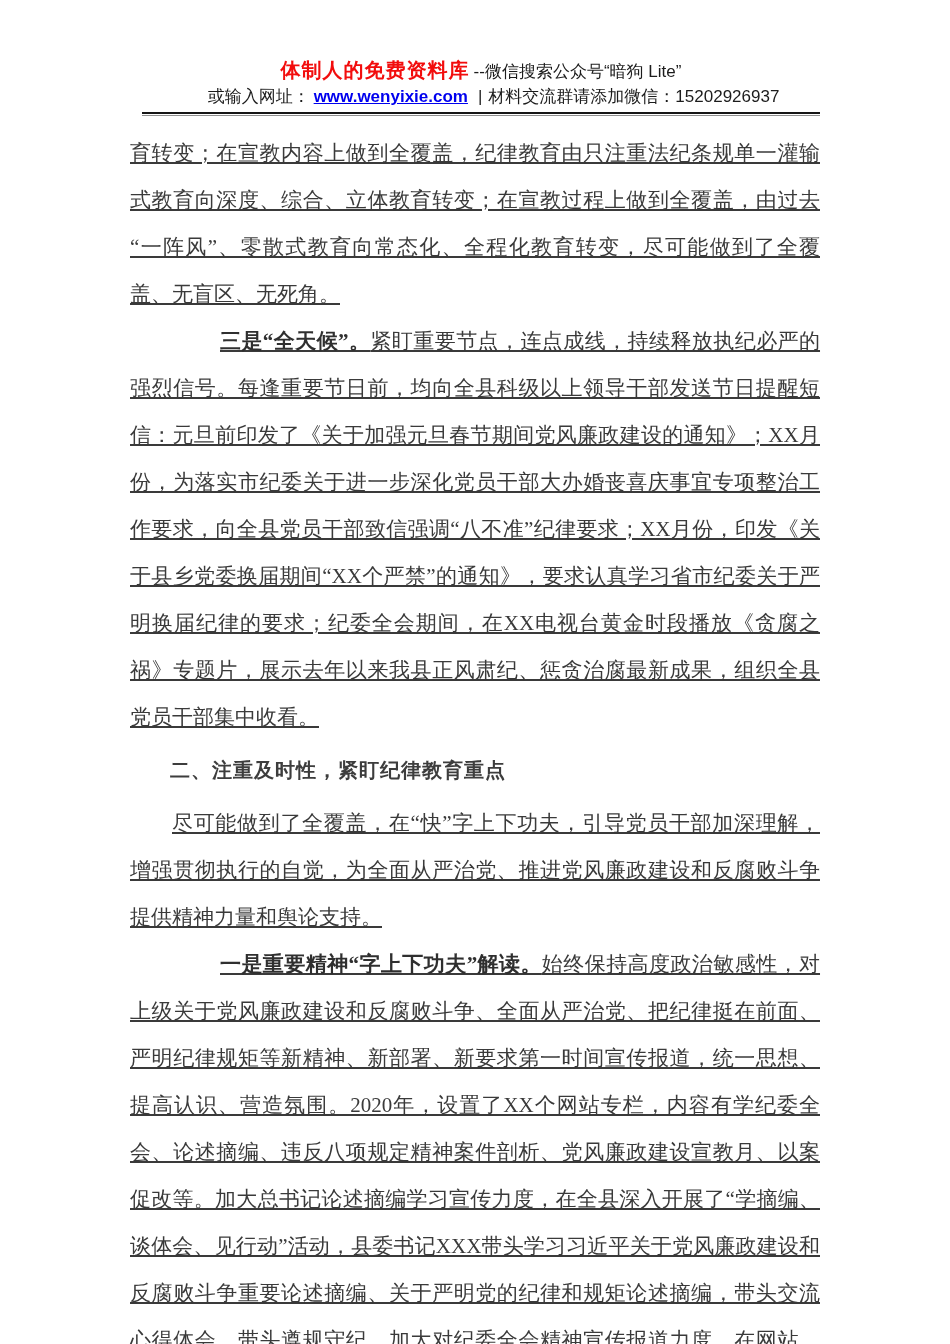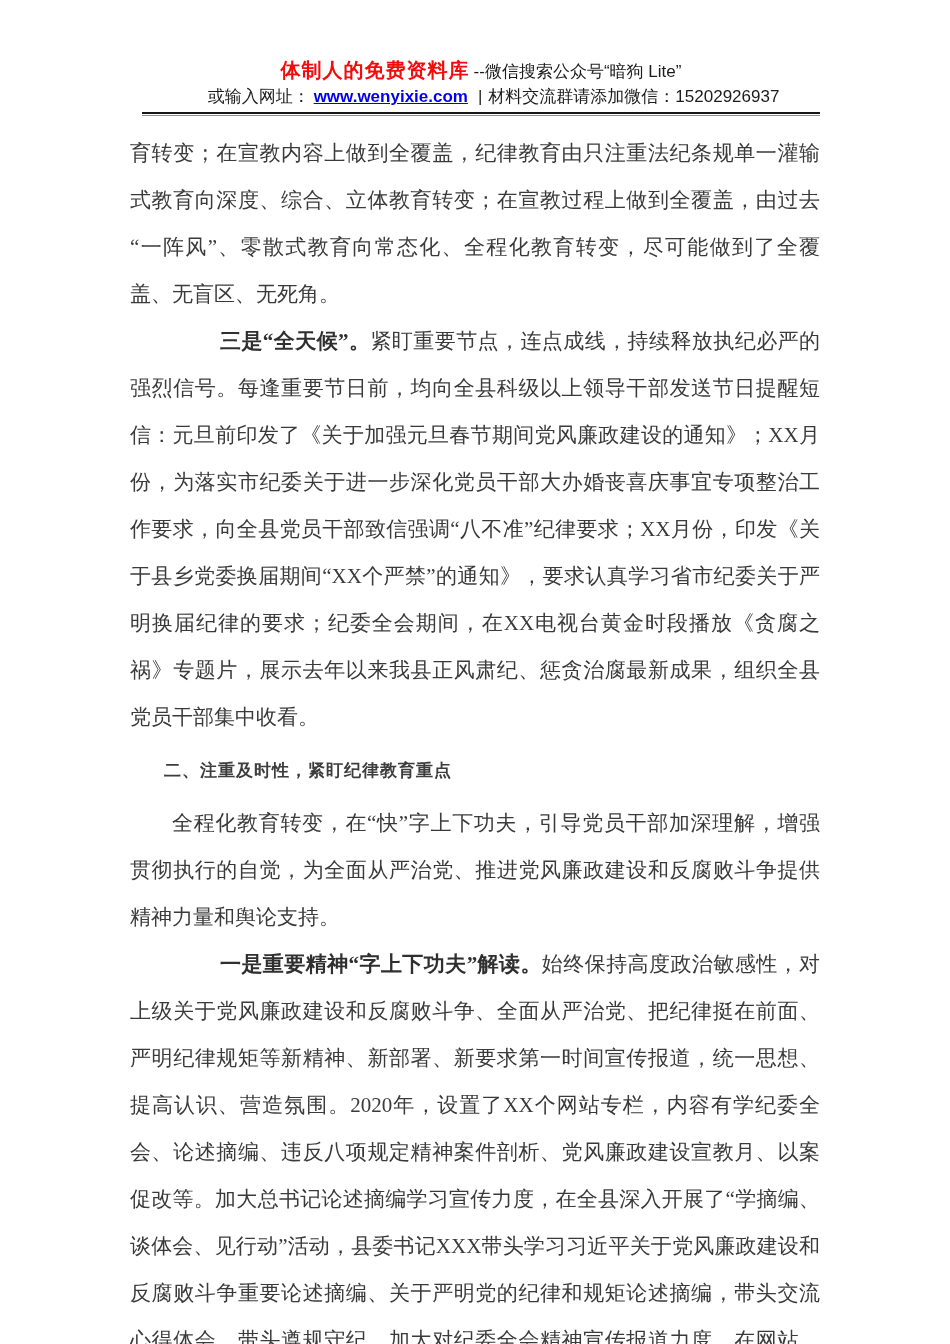--- a/index.html
+++ b/index.html
@@ -75,6 +75,7 @@
   }
   .doc p.para {
     margin: 0;
+    text-decoration: underline;
   }
   .doc p.indent { text-indent: 2em; }
   .doc .lead {

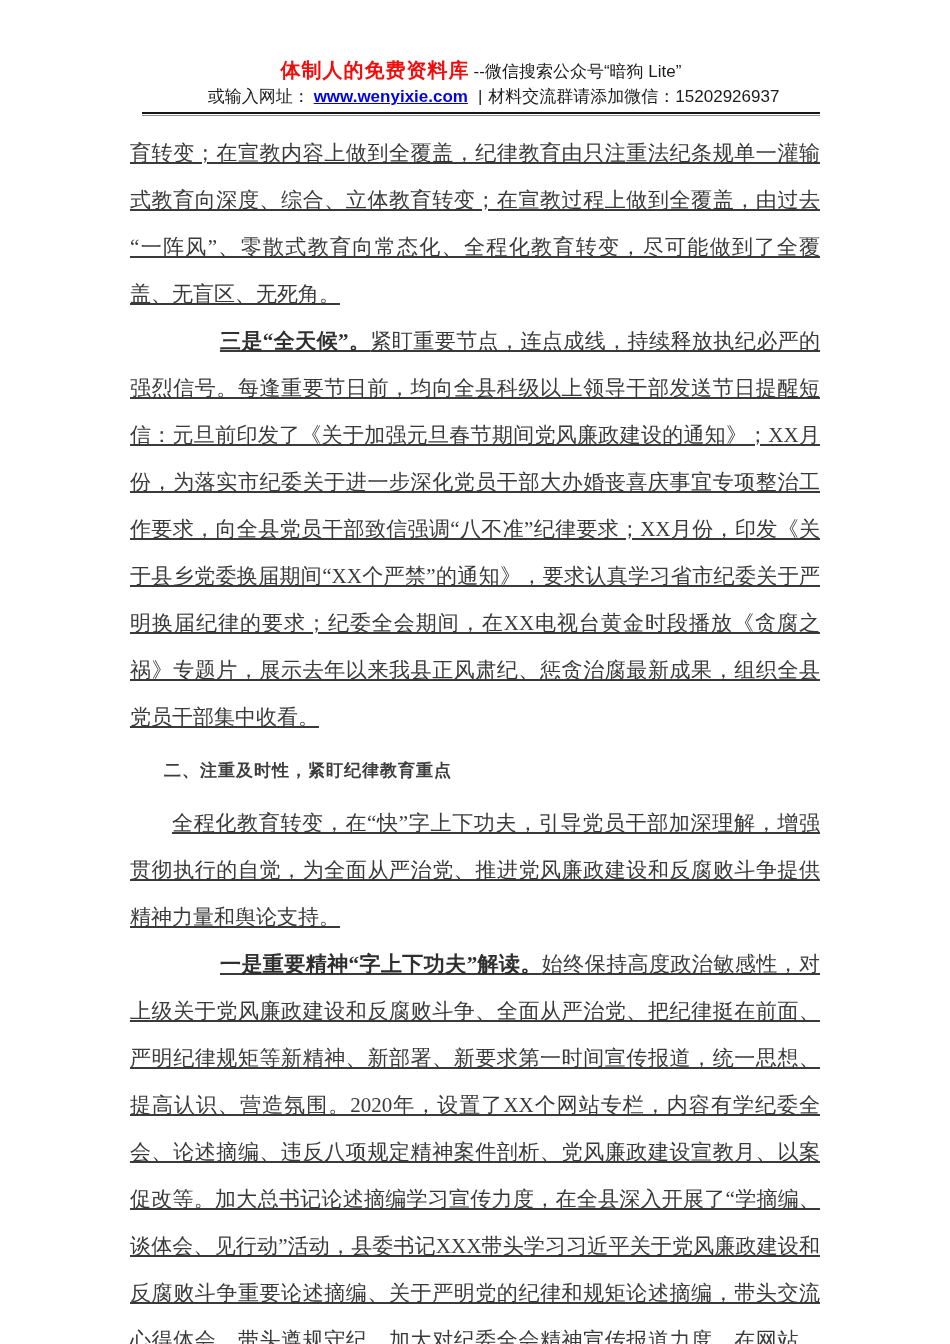--- a/index.html
+++ b/index.html
@@ -87,7 +87,7 @@
     font-family: "Liberation Sans", "DejaVu Sans", sans-serif;
     font-weight: bold;
     color: #3d3d3d;
-    font-size: 17px;
+    font-size: 20px;
     line-height: 47px;
     margin: 6px 0 6px 0;
     text-indent: 2em;

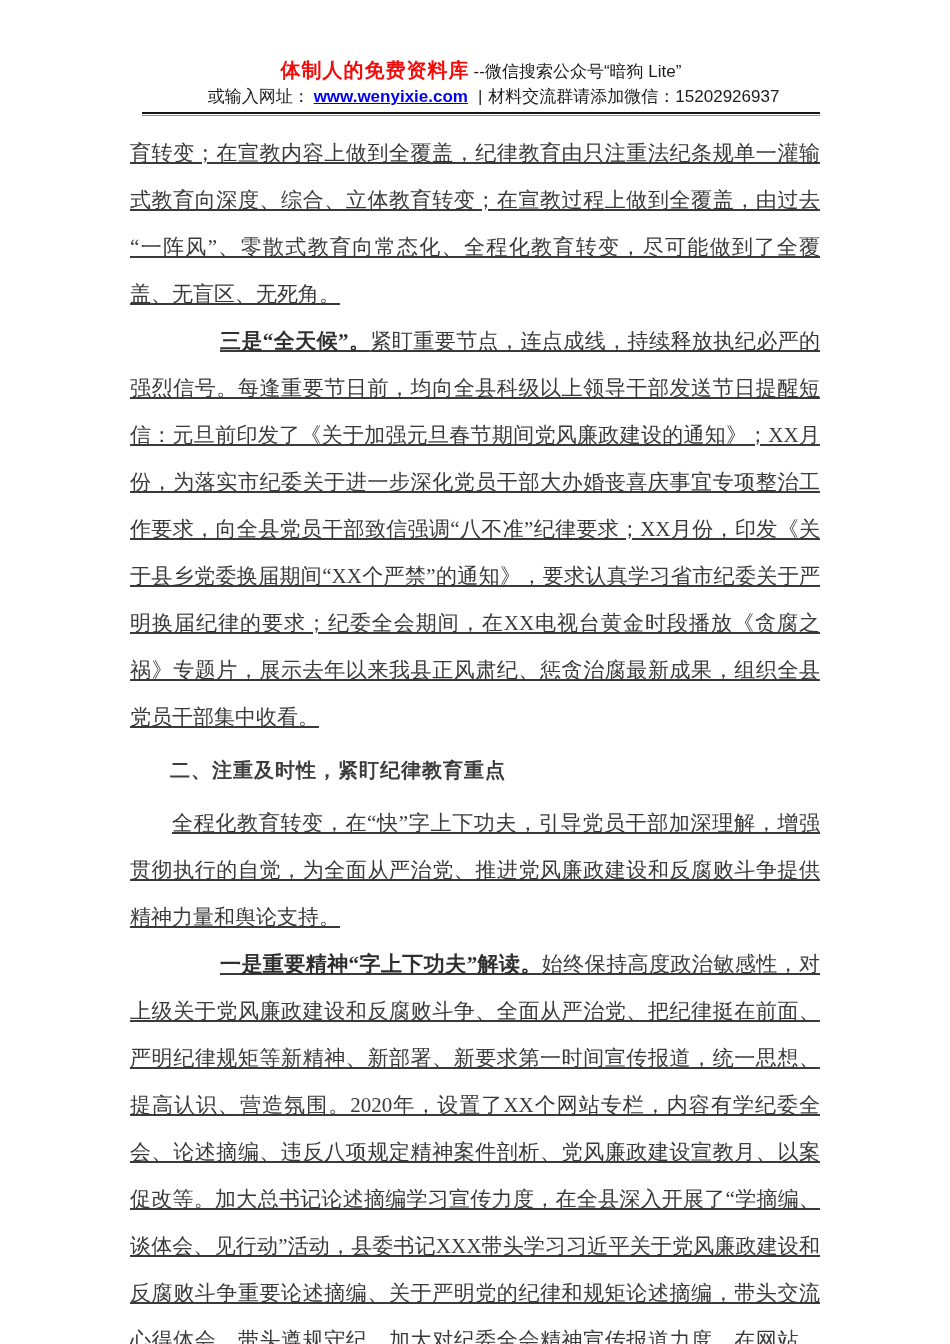--- a/index.html
+++ b/index.html
@@ -117,7 +117,7 @@
       <p class="para">育转变；在宣教内容上做到全覆盖，纪律教育由只注重法纪条规单一灌输式教育向深度、综合、立体教育转变；在宣教过程上做到全覆盖，由过去“一阵风”、零散式教育向常态化、全程化教育转变，尽可能做到了全覆盖、无盲区、无死角。</p>
       <p class="para indent"><strong class="lead">三是“全天候”。</strong>紧盯重要节点，连点成线，持续释放执纪必严的强烈信号。每逢重要节日前，均向全县科级以上领导干部发送节日提醒短信：元旦前印发了《关于加强元旦春节期间党风廉政建设的通知》；XX月份，为落实市纪委关于进一步深化党员干部大办婚丧喜庆事宜专项整治工作要求，向全县党员干部致信强调“八不准”纪律要求；XX月份，印发《关于县乡党委换届期间“XX个严禁”的通知》，要求认真学习省市纪委关于严明换届纪律的要求；纪委全会期间，在XX电视台黄金时段播放《贪腐之祸》专题片，展示去年以来我县正风肃纪、惩贪治腐最新成果，组织全县党员干部集中收看。</p>
       <h2 class="heading">二、注重及时性，紧盯纪律教育重点</h2>
-      <p class="para indent">全程化教育转变，在“快”字上下功夫，引导党员干部加深理解，增强贯彻执行的自觉，为全面从严治党、推进党风廉政建设和反腐败斗争提供精神力量和舆论支持。</p>
+      <p class="para indent">尽可能做到了全覆盖，在“快”字上下功夫，引导党员干部加深理解，增强贯彻执行的自觉，为全面从严治党、推进党风廉政建设和反腐败斗争提供精神力量和舆论支持。</p>
       <p class="para indent"><strong class="lead">一是重要精神“字上下功夫”解读。</strong>始终保持高度政治敏感性，对上级关于党风廉政建设和反腐败斗争、全面从严治党、把纪律挺在前面、严明纪律规矩等新精神、新部署、新要求第一时间宣传报道，统一思想、提高认识、营造氛围。2020年，设置了XX个网站专栏，内容有学纪委全会、论述摘编、违反八项规定精神案件剖析、党风廉政建设宣教月、以案促改等。加大总书记论述摘编学习宣传力度，在全县深入开展了“学摘编、谈体会、见行动”活动，县委书记XXX带头学习习近平关于党风廉政建设和反腐败斗争重要论述摘编、关于严明党的纪律和规矩论述摘编，带头交流心得体会，带头遵规守纪。加大对纪委全会精神宣传报道力度，在网站、报纸开辟专栏，针对中</p>
     </main>
 

